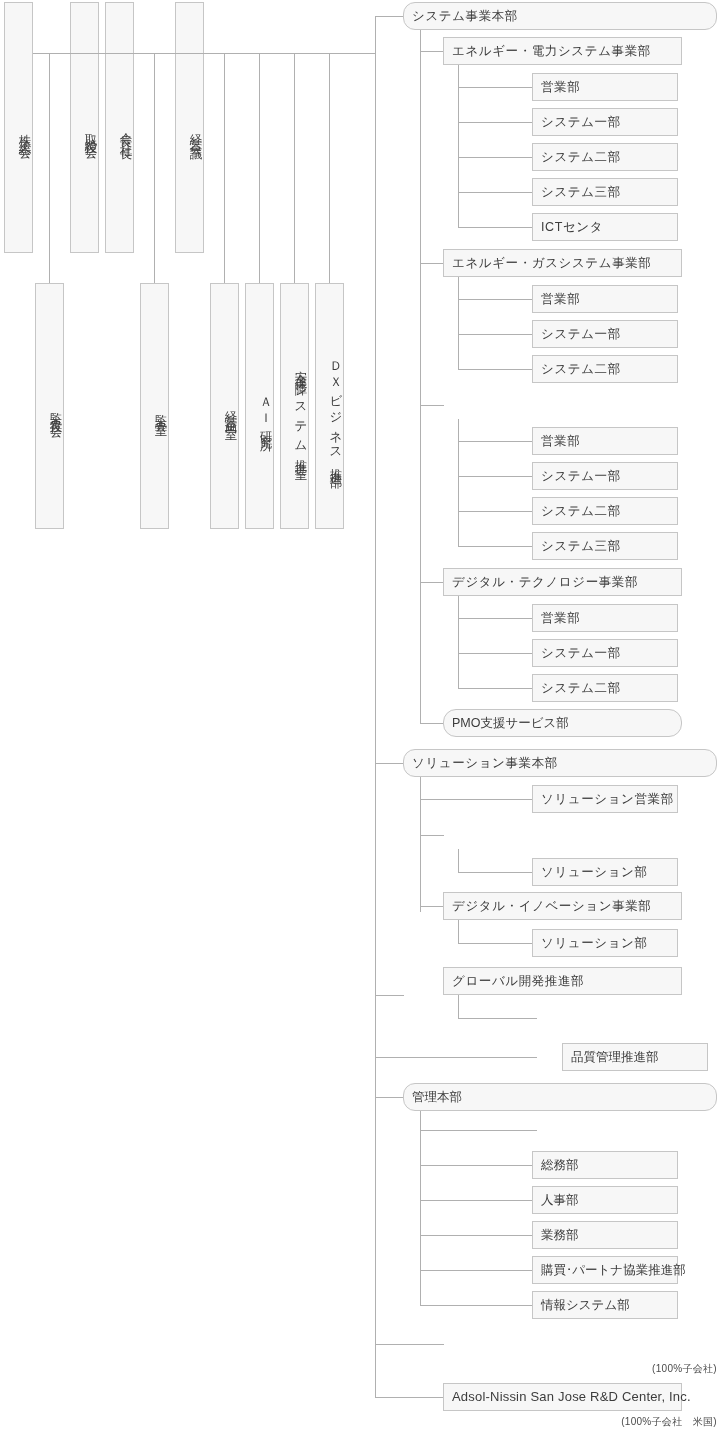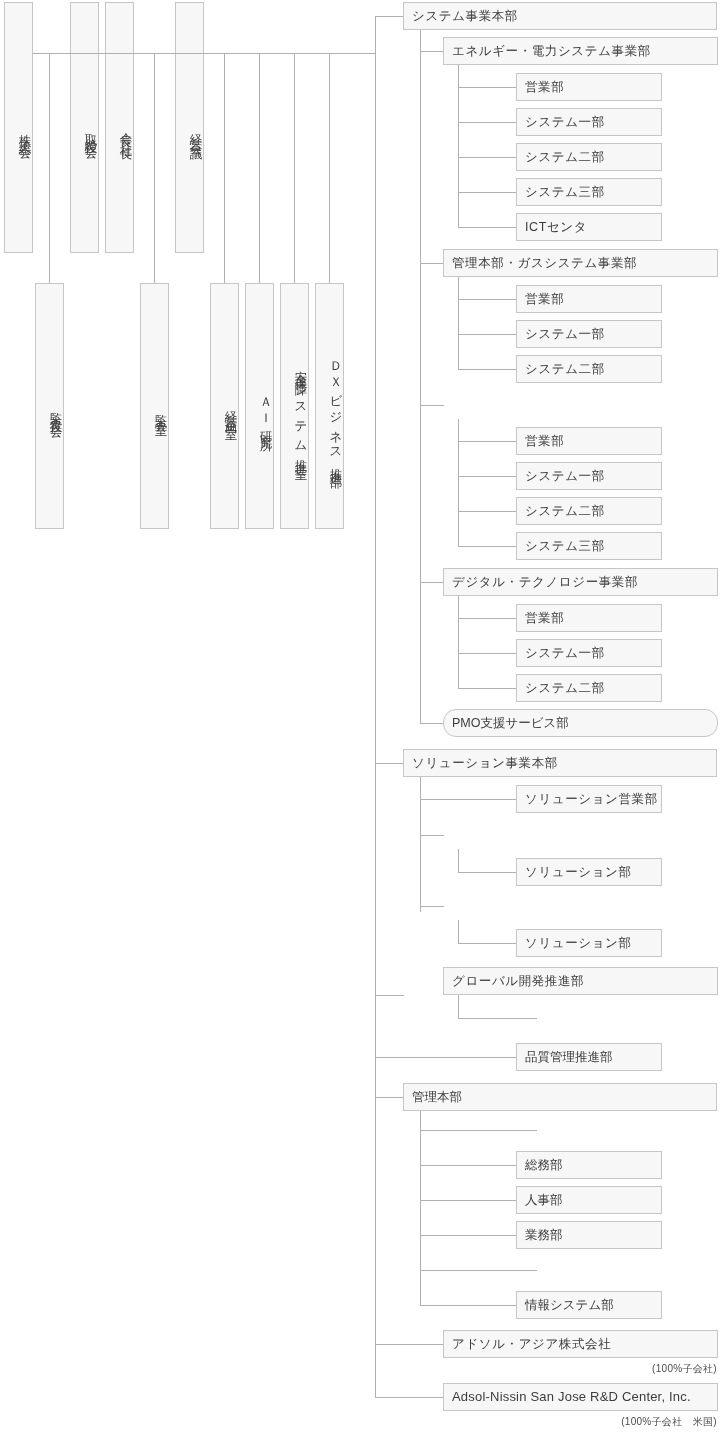--- a/index.html
+++ b/index.html
@@ -39,7 +39,7 @@
     align-items: center;
     padding-left: 8px;
   }
-  .hbox.lv1 { left: 403px; width: 314px; }
+  .hbox.lv1 { left: 403px; width: 314px; border-radius: 12px; }
   .hbox.lv2 { left: 443px; width: 275px; }
   .hbox.lv3 { left: 516px; width: 146px; }
 

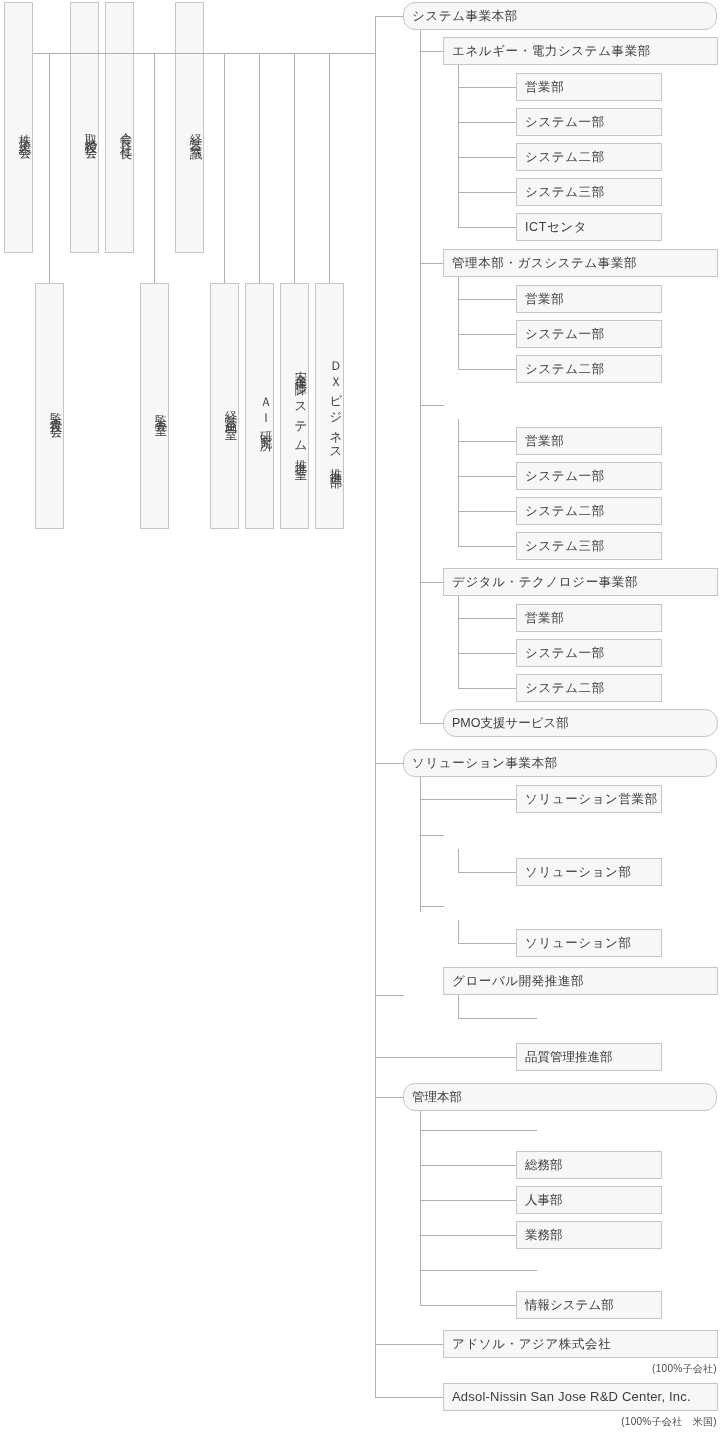--- a/index.html
+++ b/index.html
@@ -40,7 +40,7 @@
     padding-left: 8px;
   }
   .hbox.lv1 { left: 403px; width: 314px; border-radius: 12px; }
-  .hbox.lv2 { left: 443px; width: 275px; }
+  .hbox.lv2 { left: 443px; width: 239px; }
   .hbox.lv3 { left: 516px; width: 146px; }
 
   

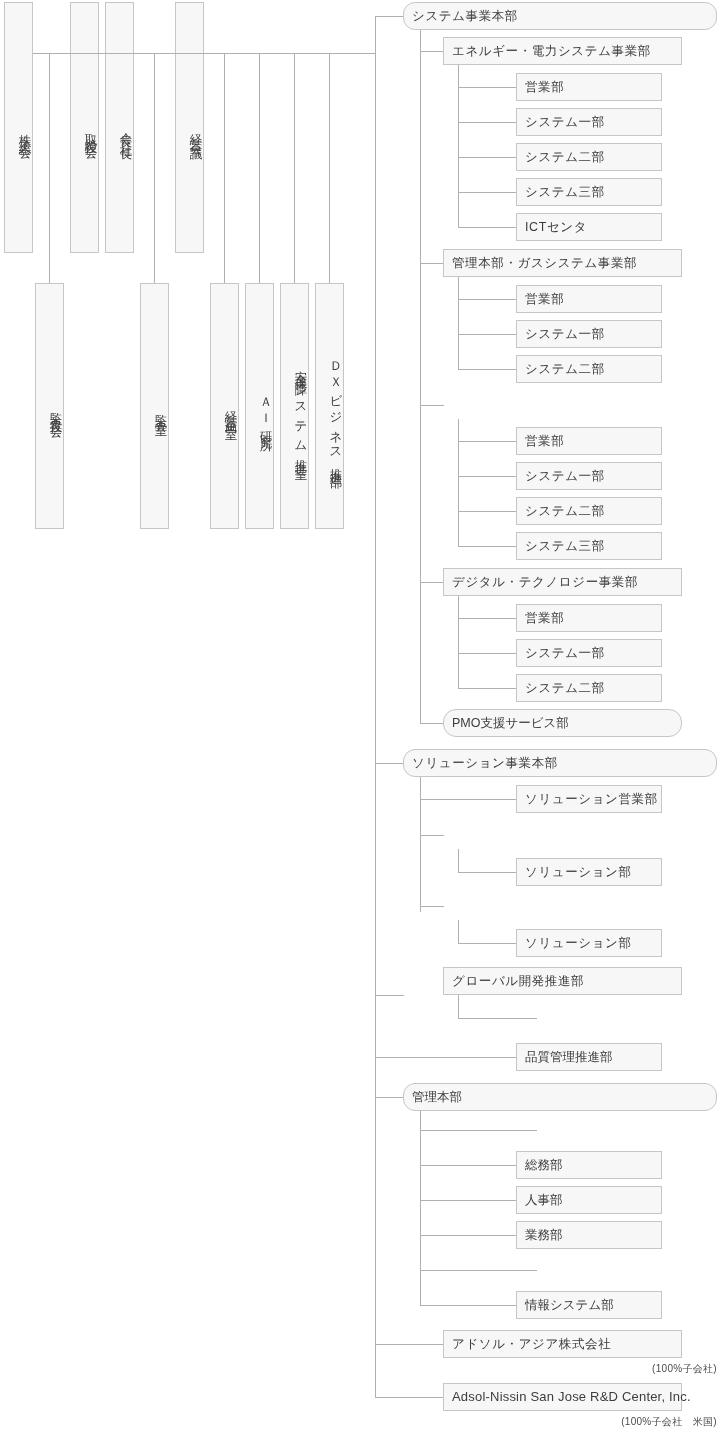--- a/index.html
+++ b/index.html
@@ -41,7 +41,7 @@
   }
   .hbox.lv1 { left: 403px; width: 314px; border-radius: 12px; }
   .hbox.lv2 { left: 443px; width: 239px; }
-  .hbox.lv3 { left: 516px; width: 146px; }
+  .hbox.lv3 { left: 532px; width: 146px; }
 
   
   .track { letter-spacing: 0.6px; }

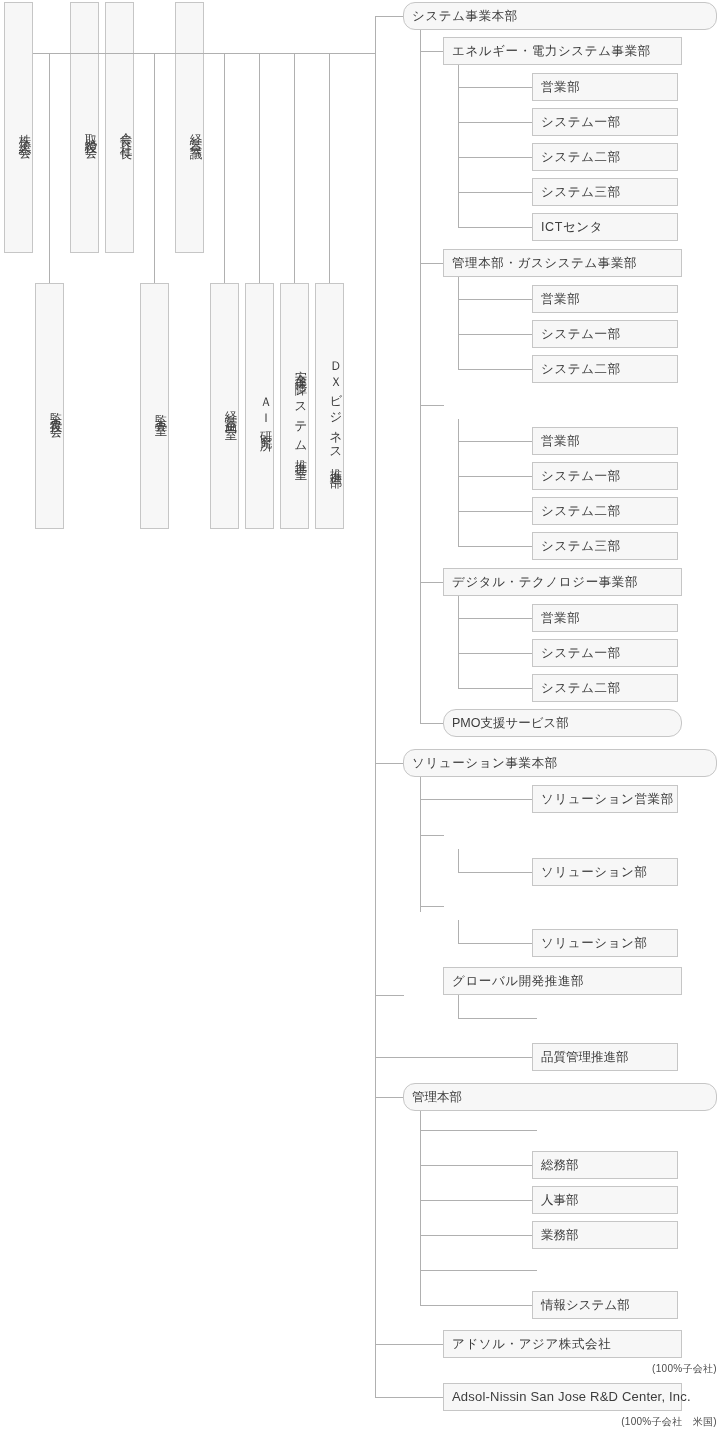--- a/index.html
+++ b/index.html
@@ -147,7 +147,7 @@
   <div class="box hbox lv3 track" style="top:178px;">システム三部</div>
   <div class="box hbox lv3 track" style="top:213px;">ICTセンタ</div>
 
-  <div class="box hbox lv2 track" style="top:249px;">管理本部・ガスシステム事業部</div>
+  <div class="box hbox lv2 track" style="top:249px;">エネルギー・ガスシステム事業部</div>
   <div class="ln lnv" style="left:458px; top:277px; height:92px;"></div>
   <div class="ln lnh" style="left:458px; top:299px; width:79px;"></div>
   <div class="ln lnh" style="left:458px; top:334px; width:79px;"></div>

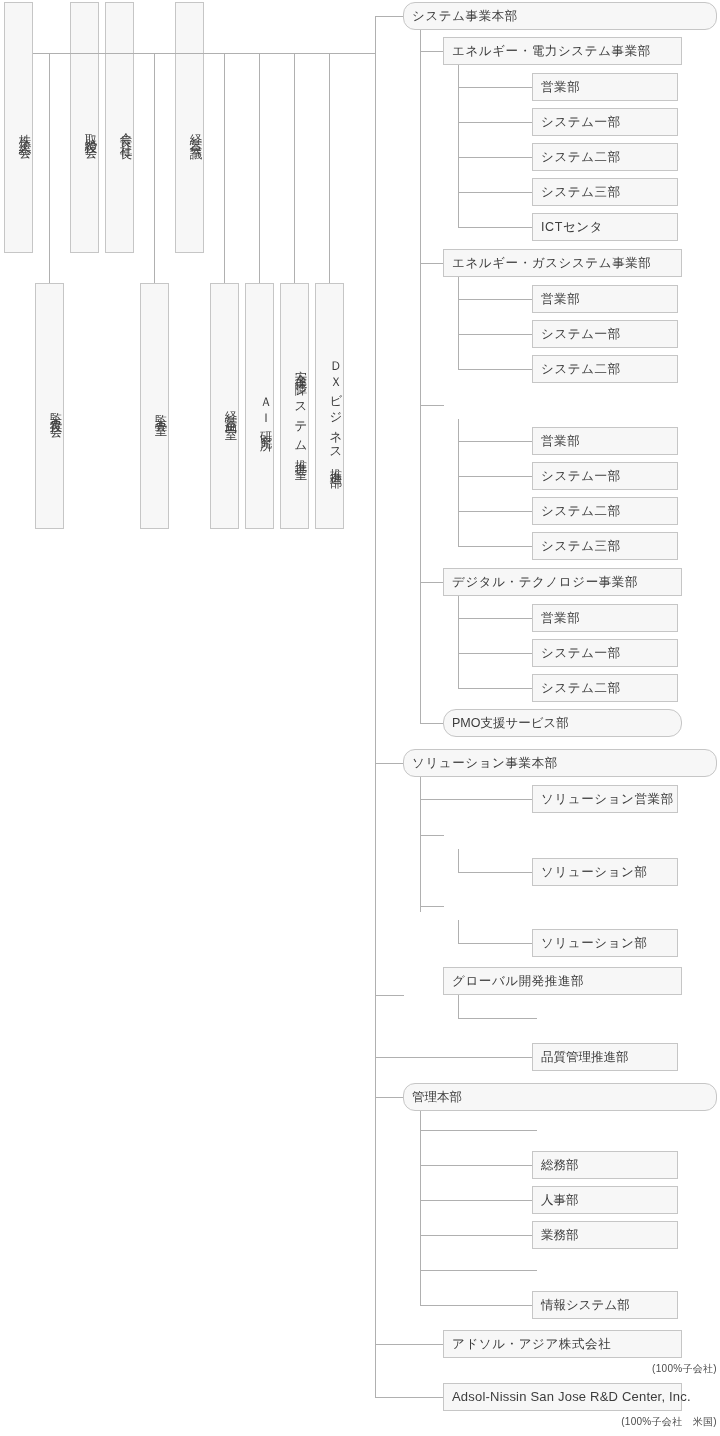--- a/index.html
+++ b/index.html
@@ -189,6 +189,7 @@
   <div class="ln lnh" style="left:458px; top:872px; width:79px;"></div>
   <div class="box hbox lv3 track" style="top:858px;">ソリューション部</div>
 
+  <div class="box hbox lv2 track" style="top:892px;">デジタル・イノベーション事業部</div>
   <div class="ln lnv" style="left:458px; top:920px; height:23px;"></div>
   <div class="ln lnh" style="left:458px; top:943px; width:79px;"></div>
   <div class="box hbox lv3 track" style="top:929px;">ソリューション部</div>

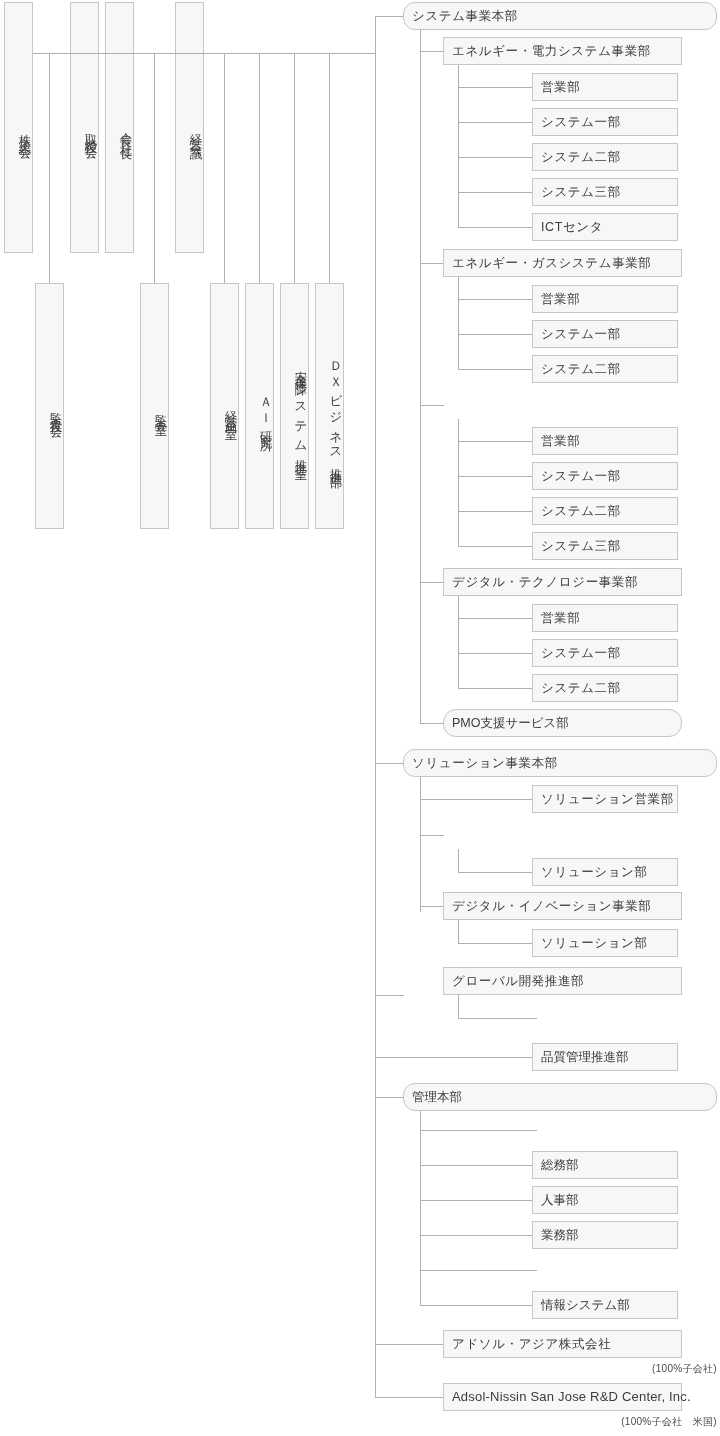--- a/index.html
+++ b/index.html
@@ -198,7 +198,7 @@
   <div class="ln lnv" style="left:458px; top:995px; height:23px;"></div>
   <div class="ln lnh" style="left:458px; top:1018px; width:79px;"></div>
 
-  <div class="box hbox lv3 gothic" style="top:1043px;">品質管理推進部</div>
+  <div class="box hbox lv3 gothic" style="top:1043px;margin-left:30px;">品質管理推進部</div>
 
   <div class="box hbox lv1 gothic" style="top:1083px;">管理本部</div>
   <div class="ln lnv" style="left:420px; top:1111px; height:194px;"></div>

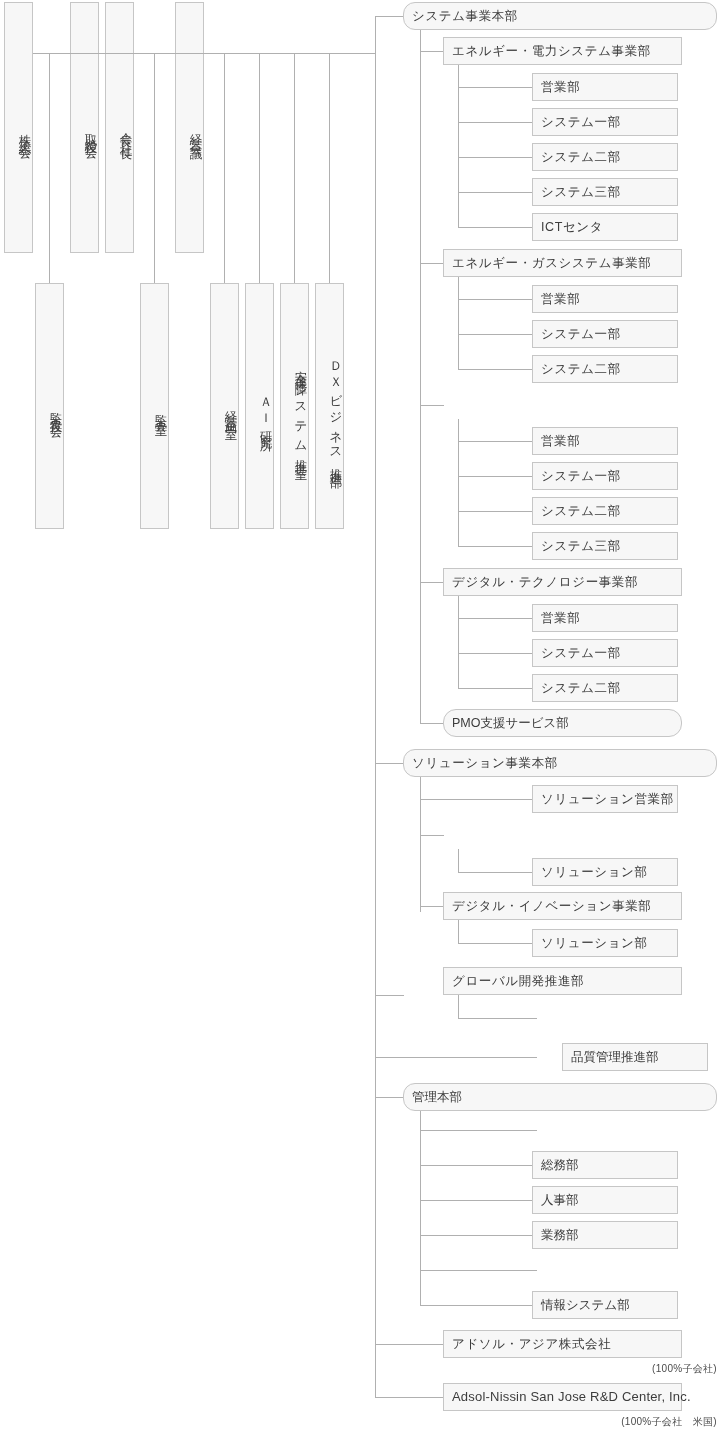--- a/index.html
+++ b/index.html
@@ -212,6 +212,7 @@
   <div class="box hbox lv3 gothic" style="top:1151px;">総務部</div>
   <div class="box hbox lv3 gothic" style="top:1221px;">業務部</div>
   <div class="box hbox lv3 gothic" style="top:1186px;">人事部</div>
+  <div class="box hbox lv3 gothic" style="top:1256px;">購買･パートナ協業推進部</div>
   <div class="box hbox lv3 gothic" style="top:1291px;">情報システム部</div>
 
   <div class="box hbox lv2 track" style="top:1330px;">アドソル・アジア株式会社</div>

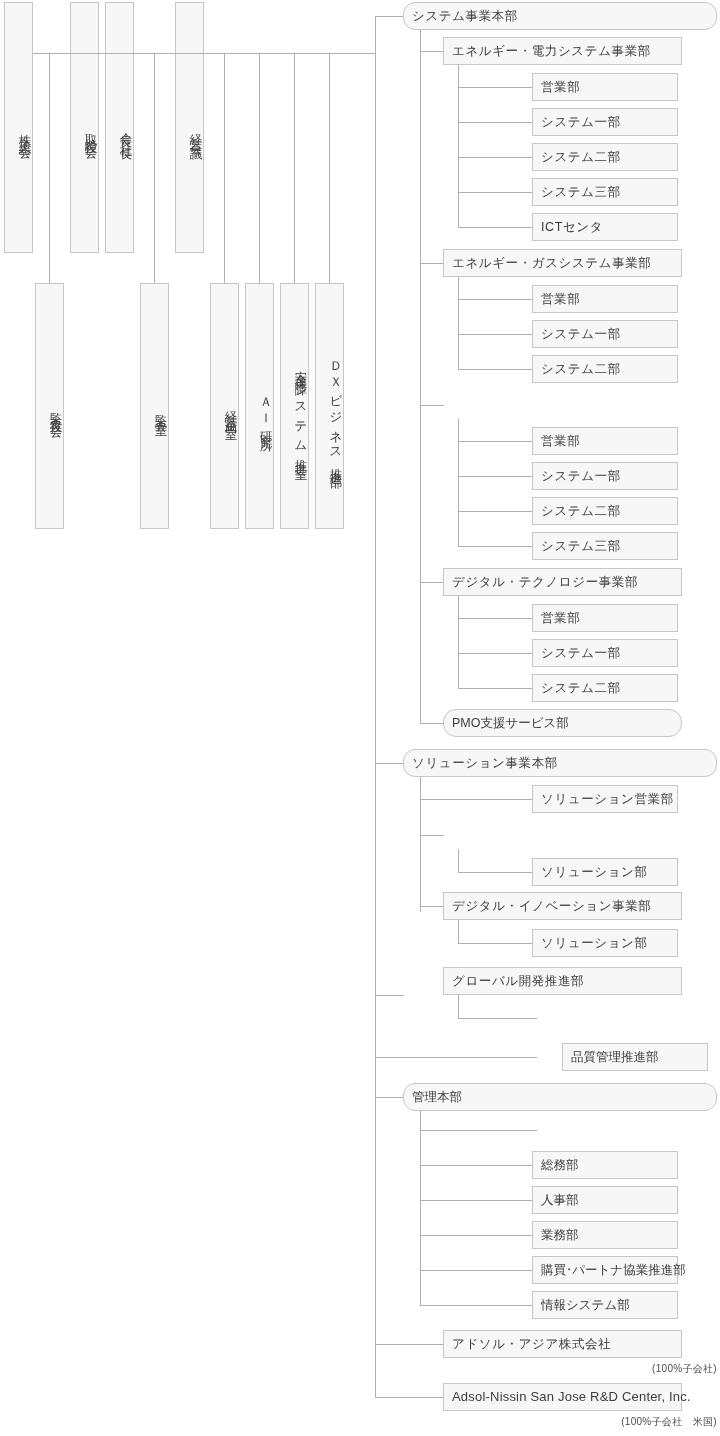--- a/index.html
+++ b/index.html
@@ -215,7 +215,6 @@
   <div class="box hbox lv3 gothic" style="top:1256px;">購買･パートナ協業推進部</div>
   <div class="box hbox lv3 gothic" style="top:1291px;">情報システム部</div>
 
-  <div class="box hbox lv2 track" style="top:1330px;">アドソル・アジア株式会社</div>
   <div class="note" style="left:517px; top:1362px; width:200px;">(100%子会社)</div>
 
   <div class="box hbox lv2 latin" style="top:1383px;">Adsol-Nissin San Jose R&amp;D Center, Inc.</div>

